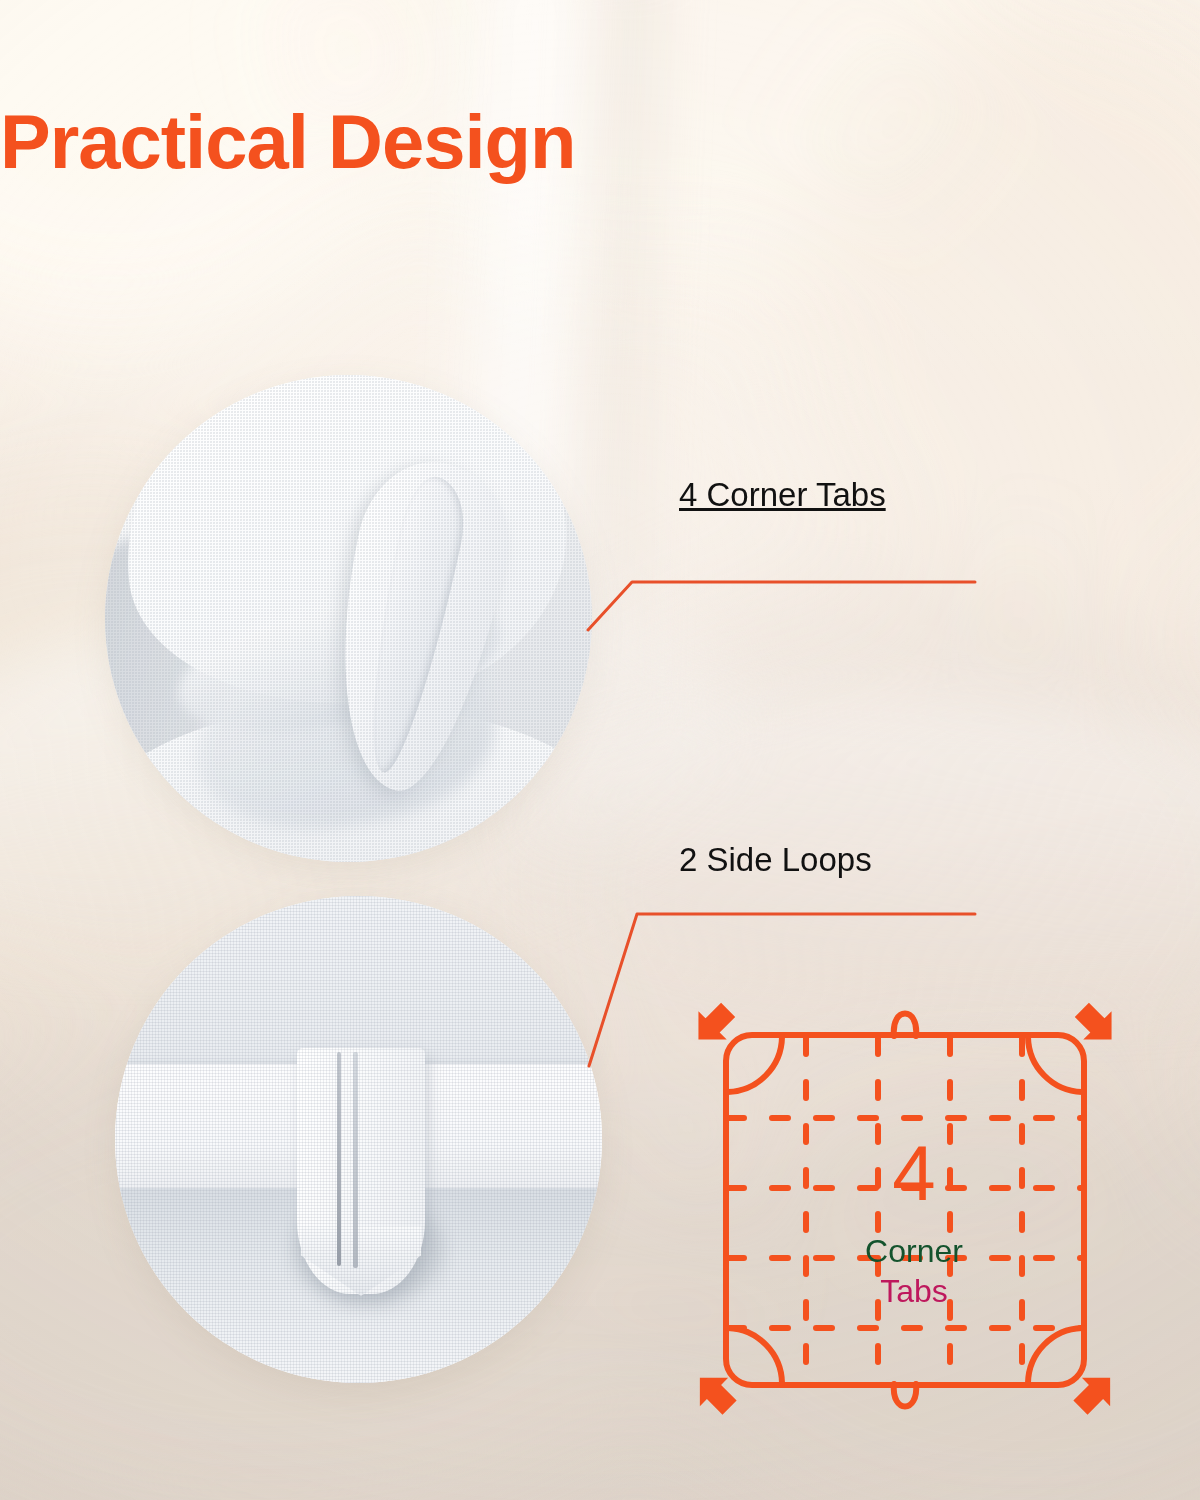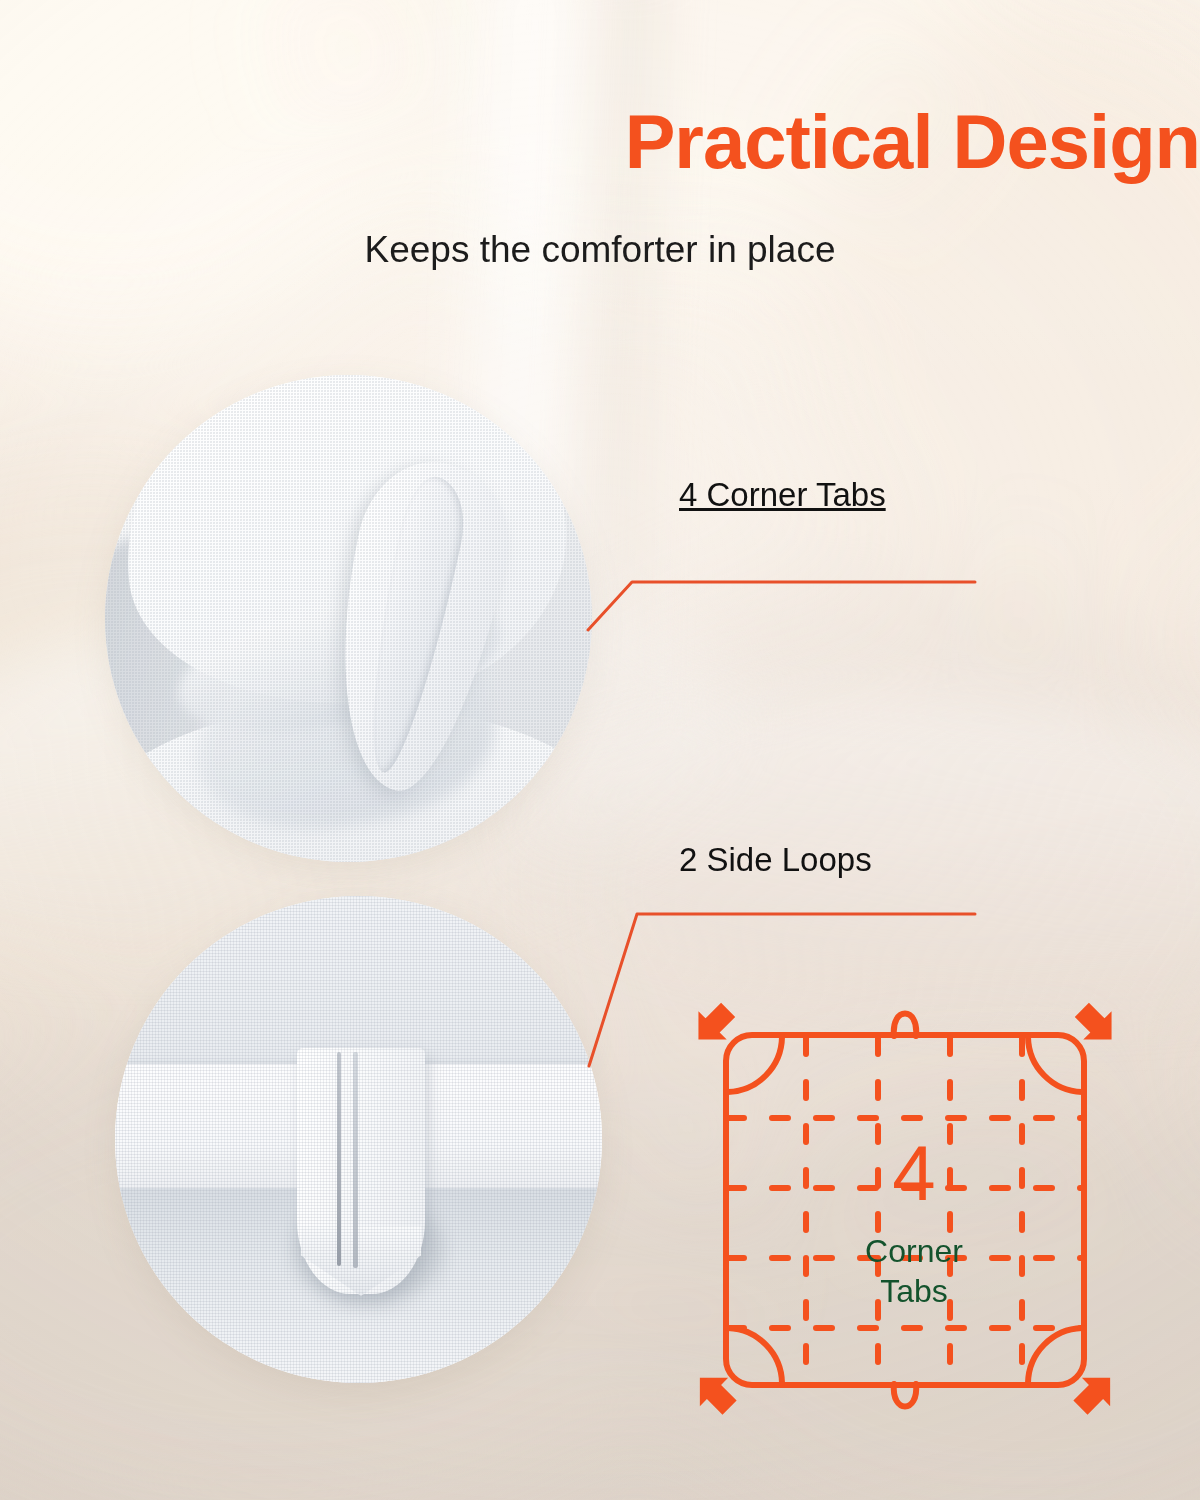--- a/index.html
+++ b/index.html
@@ -49,7 +49,7 @@
 
   
   .title{
-    position:absolute;left:0;right:0;top:104px;text-align:right;
+    position:absolute;left:0;right:0;top:104px;text-align:left;
     font-size:76px;line-height:1;font-weight:700;letter-spacing:-1px;
     color:#F4511E;
   }

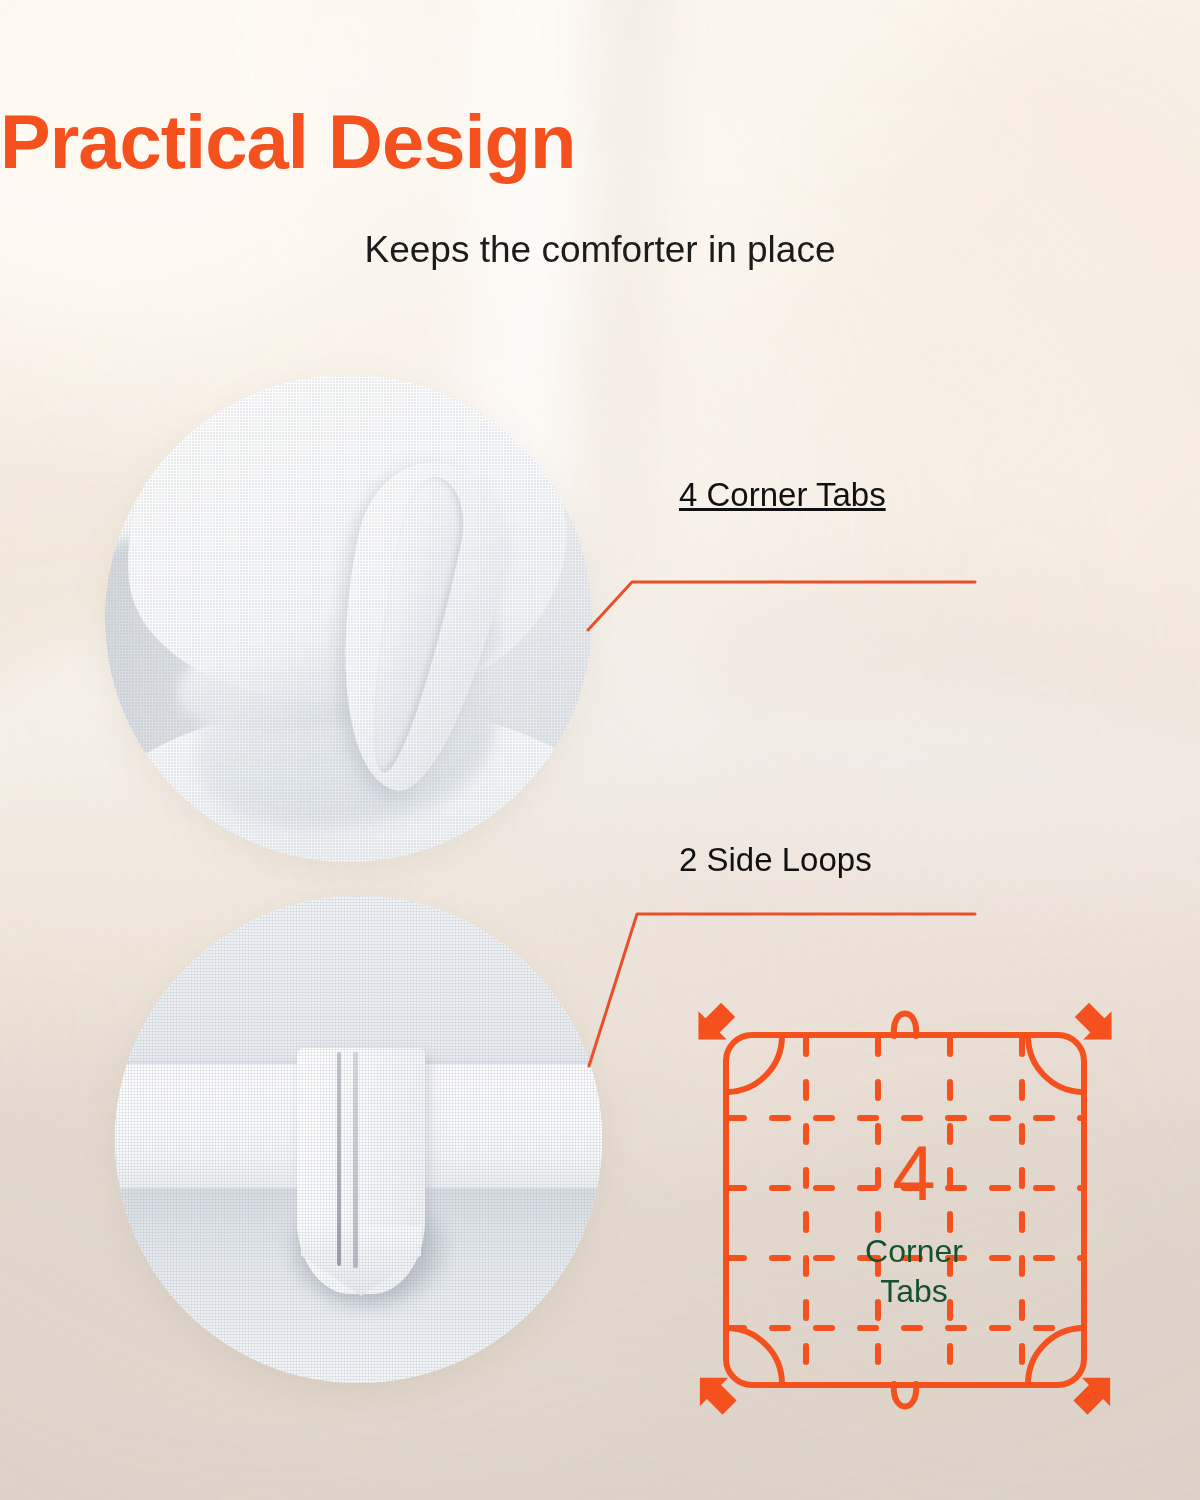--- a/index.html
+++ b/index.html
@@ -186,7 +186,6 @@
   <div class="vignette"></div>
 
   <div class="title">Practical Design</div>
-  <div class="subtitle">Keeps the comforter in place</div>
 
   <div class="photo photo-1">
     <div class="cloth">

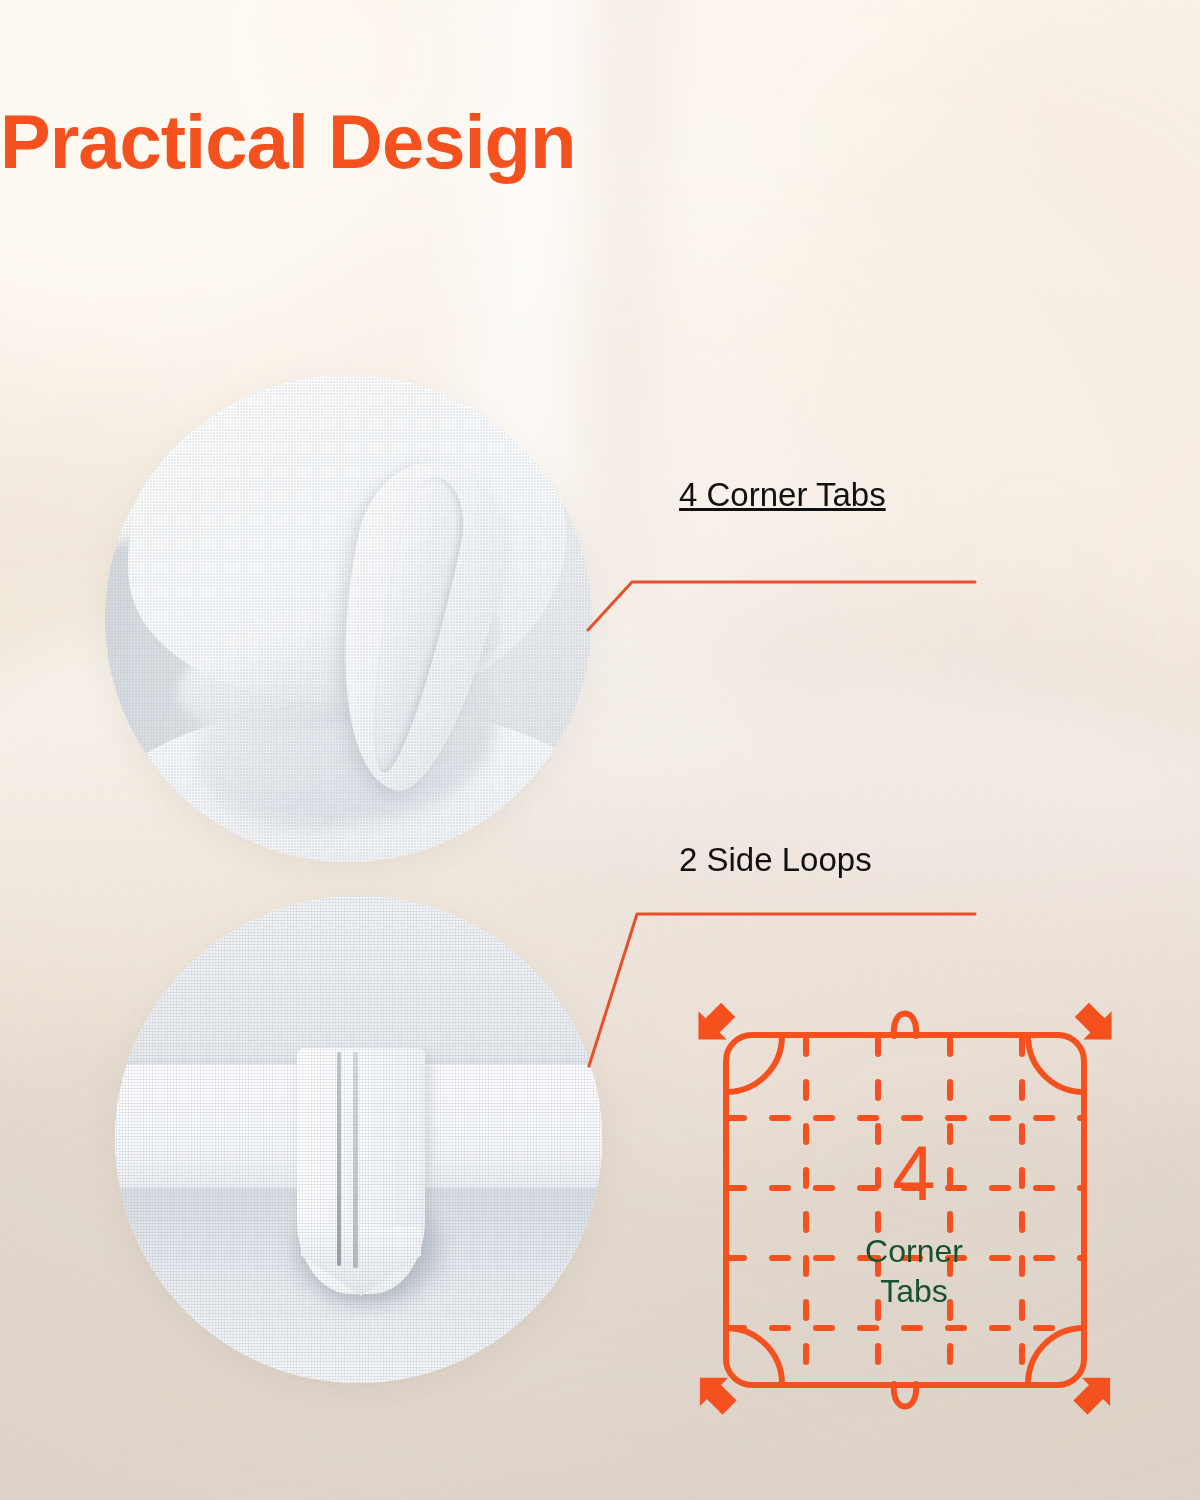--- a/index.html
+++ b/index.html
@@ -162,7 +162,7 @@
   }
   .dg-l2{
     position:absolute;left:0;right:0;top:272px;text-align:center;
-    font-size:32px;font-weight:400;color:#14532d;line-height:1.22;
+    font-size:32px;font-weight:400;color:#be185d;line-height:1.22;
   }
 </style>
 </head>

